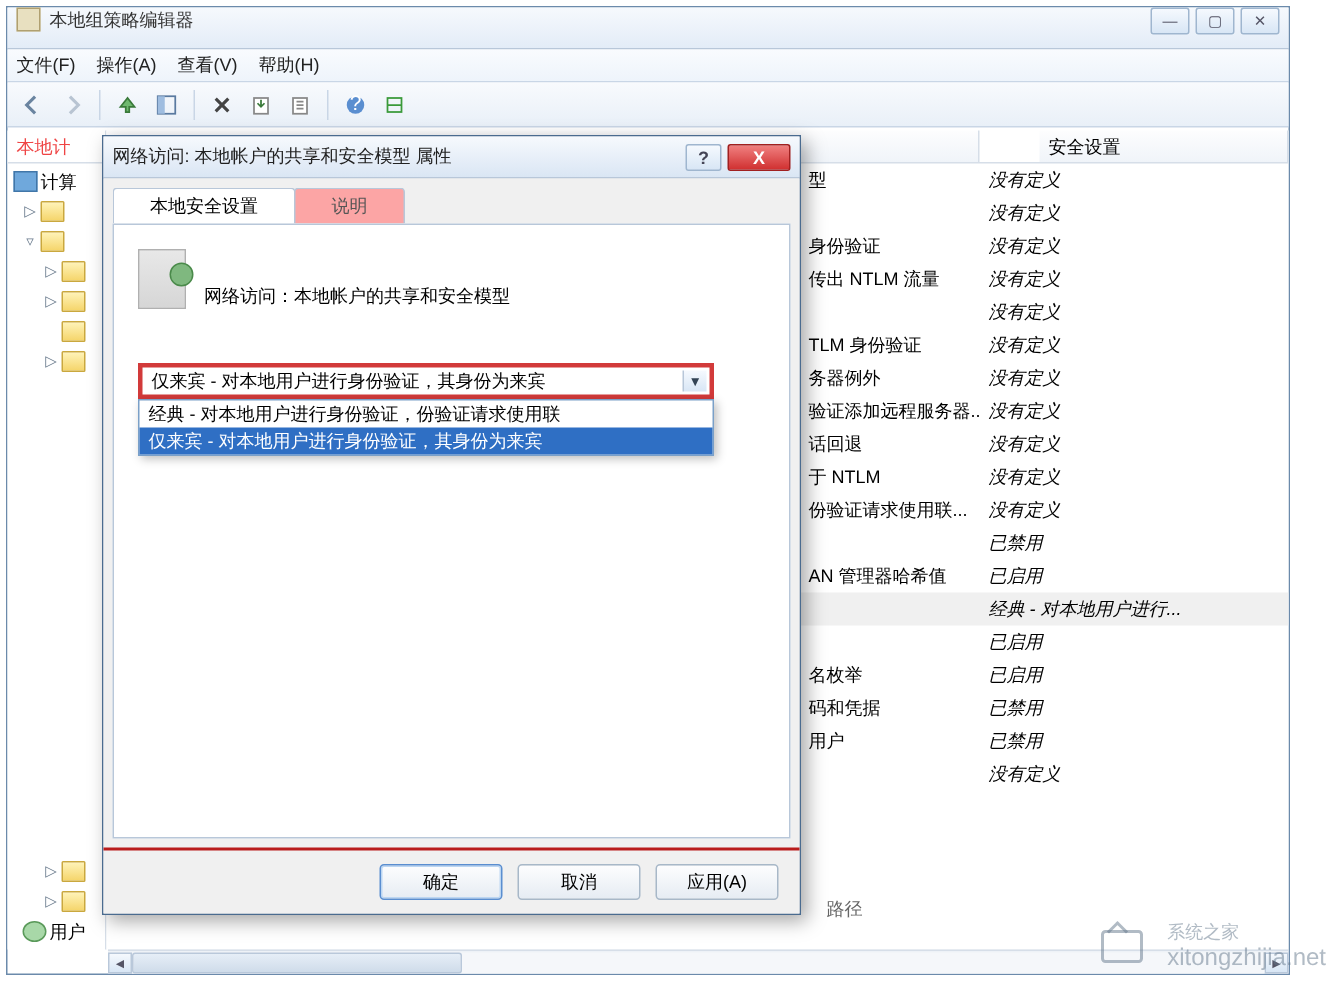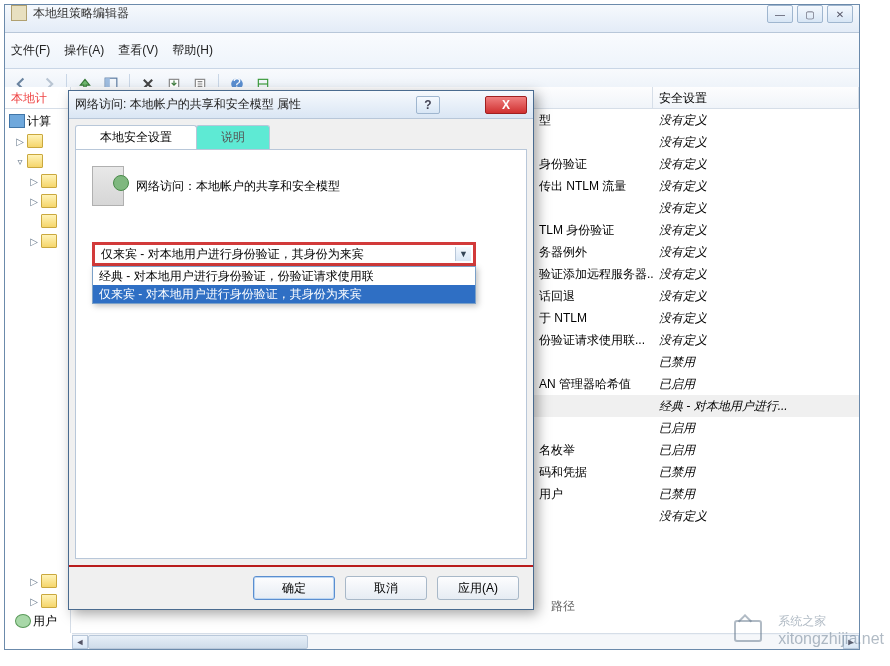--- a/index.html
+++ b/index.html
@@ -14,7 +14,7 @@
 .win-btn { width: 26px; height: 18px; border: 1px solid #9fb6cf; background: linear-gradient(#f5f9fe,#d8e6f5); border-radius: 2px; display:flex; align-items:center; justify-content:center; color:#556; font-size:10px; }
 .win-btn.close { }
 
-.menubar { height: 36px; background: linear-gradient(#f9fbfe,#eef4fb); border-bottom: 1px solid #c9d6e6; display:flex; align-items:center; padding: 0 6px; gap: 14px; color:#222; }
+.menubar { height: 22px; background: linear-gradient(#f9fbfe,#eef4fb); border-bottom: 1px solid #c9d6e6; display:flex; align-items:center; padding: 0 6px; gap: 14px; color:#222; }
 .menubar span { cursor: default; }
 
 .toolbar { height: 30px; background: linear-gradient(#f8fafd,#e9f0f8); border-bottom: 1px solid #c9d6e6; display:flex; align-items:center; padding: 0 6px; gap: 4px; }

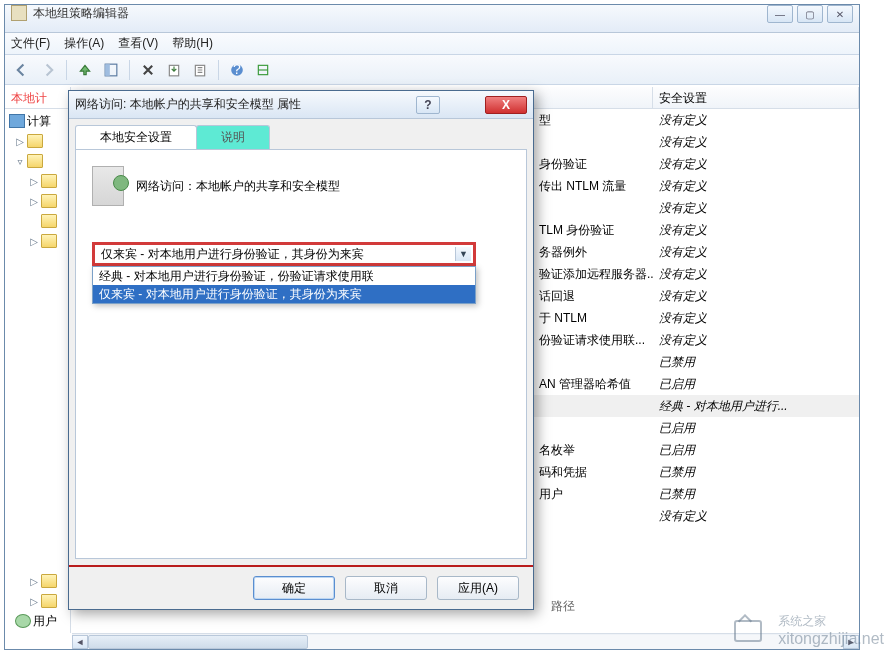--- a/index.html
+++ b/index.html
@@ -51,7 +51,7 @@
 
 
 .dialog { position:absolute; left: 68px; top: 90px; width: 466px; height: 520px; border:1px solid #4a6b8f; background:#f0f0f0; box-shadow: 4px 4px 12px rgba(0,0,0,0.35); }
-.dlg-title { height:28px; background: linear-gradient(#f6f9fd,#dae6f4); border-bottom:1px solid #b8c7d9; display:flex; align-items:center; padding:0 6px;gap:41px; }
+.dlg-title { height:28px; background: linear-gradient(#f6f9fd,#dae6f4); border-bottom:1px solid #b8c7d9; display:flex; align-items:center; padding:0 6px; }
 .dlg-title .t { flex:1; color:#222; }
 .dlg-help { width:24px; height:18px; border:1px solid #9fb6cf; background:linear-gradient(#f5f9fe,#d8e6f5); border-radius:2px; display:flex; align-items:center; justify-content:center; color:#445; font-weight:bold; margin-right:4px; }
 .dlg-close { width:42px; height:18px; background: linear-gradient(#f08080,#d03030); border:1px solid #a02020; border-radius:2px; display:flex; align-items:center; justify-content:center; color:#fff; font-weight:bold; }

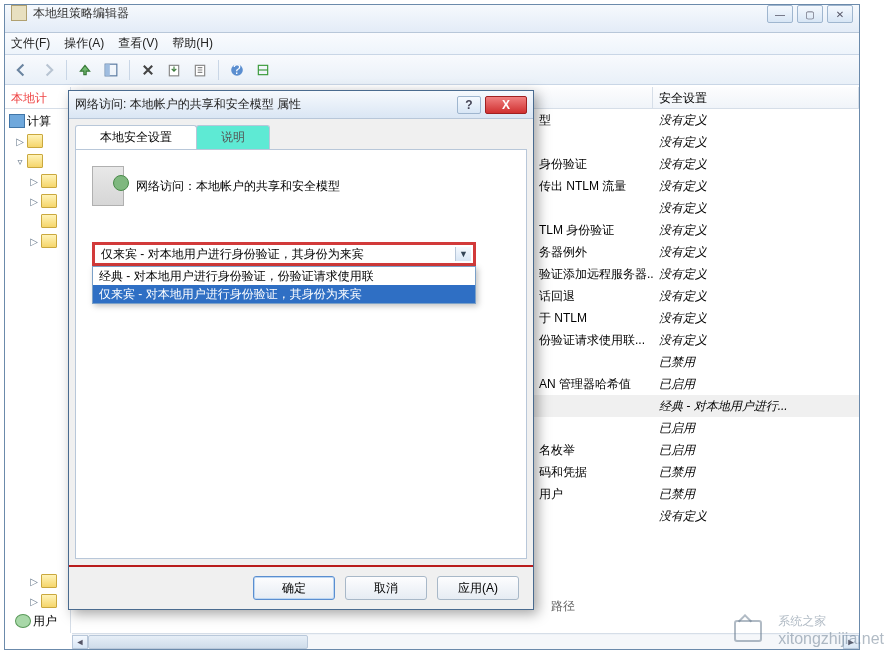--- a/index.html
+++ b/index.html
@@ -37,7 +37,7 @@
 .list-header { height:22px; border-bottom:1px solid #d6dee8; display:flex; }
 .list-header .col { border-right:1px solid #d6dee8; padding:3px 6px; background: linear-gradient(#fdfdfe,#f0f4f9); }
 .col-policy { width: 582px; }
-.col-setting { flex:1; }
+.col-setting { flex:1;margin-left:40px; }
 .list-body { position:absolute; top:22px; left:0; right:0; bottom:0; overflow:hidden; }
 .list-row { display:flex; height:22px; align-items:center; }
 .list-row.selected { background:#f0f0f0; }

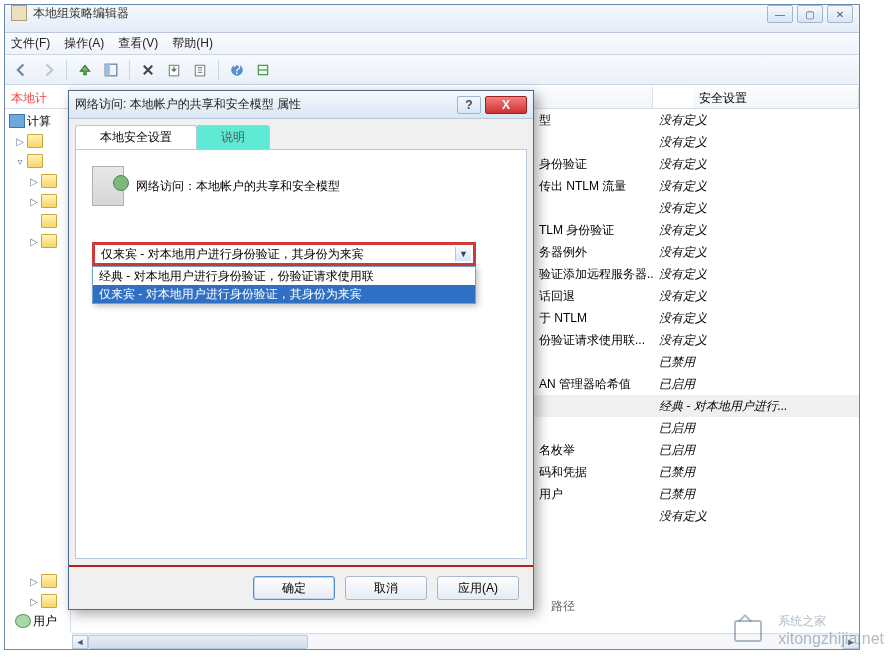--- a/index.html
+++ b/index.html
@@ -59,7 +59,7 @@
 .dlg-body { position:absolute; top:28px; left:0; right:0; bottom:44px; background:#f0f0f0; padding:6px; }
 .tabs { display:flex; height:24px; }
 .tab { padding: 3px 24px; border:1px solid #b8c7d9; background:#fff; border-bottom:none; border-top-left-radius:3px; border-top-right-radius:3px; margin-right:-1px; }
-.tab.inactive { background:#5eead4; color:#555;font-family:Liberation Mono, monospace; }
+.tab.inactive { background:#fca5a5; color:#555;font-family:Liberation Mono, monospace; }
 .tab-panel { position:absolute; top:30px; left:6px; right:6px; bottom:6px; border:1px solid #b8c7d9; background:#fff; padding: 16px; }
 .policy-row { display:flex; align-items:center; gap:12px; margin-bottom: 36px; }
 .policy-icon { width:32px; height:40px; background: linear-gradient(#e8e8e8,#d6d6d6); border:1px solid #b0b0b0; position:relative; }

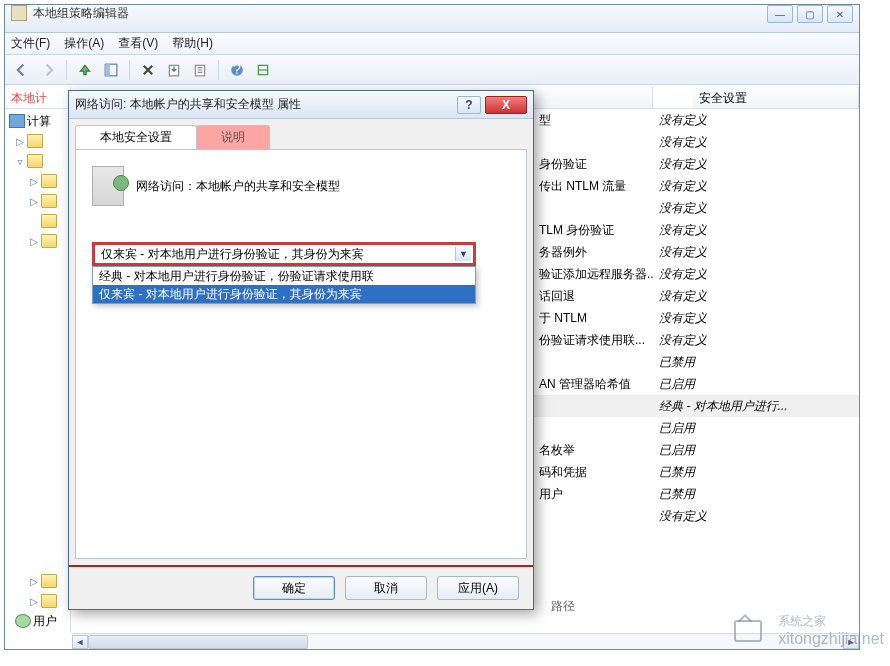--- a/index.html
+++ b/index.html
@@ -61,7 +61,7 @@
 .tab { padding: 3px 24px; border:1px solid #b8c7d9; background:#fff; border-bottom:none; border-top-left-radius:3px; border-top-right-radius:3px; margin-right:-1px; }
 .tab.inactive { background:#fca5a5; color:#555;font-family:Liberation Mono, monospace; }
 .tab-panel { position:absolute; top:30px; left:6px; right:6px; bottom:6px; border:1px solid #b8c7d9; background:#fff; padding: 16px; }
-.policy-row { display:flex; align-items:center; gap:12px; margin-bottom: 36px; }
+.policy-row { display:flex; align-items:flex-end; gap:12px; margin-bottom: 36px; }
 .policy-icon { width:32px; height:40px; background: linear-gradient(#e8e8e8,#d6d6d6); border:1px solid #b0b0b0; position:relative; }
 .policy-icon::after { content:""; position:absolute; right:-6px; top:8px; width:14px; height:14px; background:#7fb87f; border-radius:50%; border:1px solid #4a8a4a; }
 

